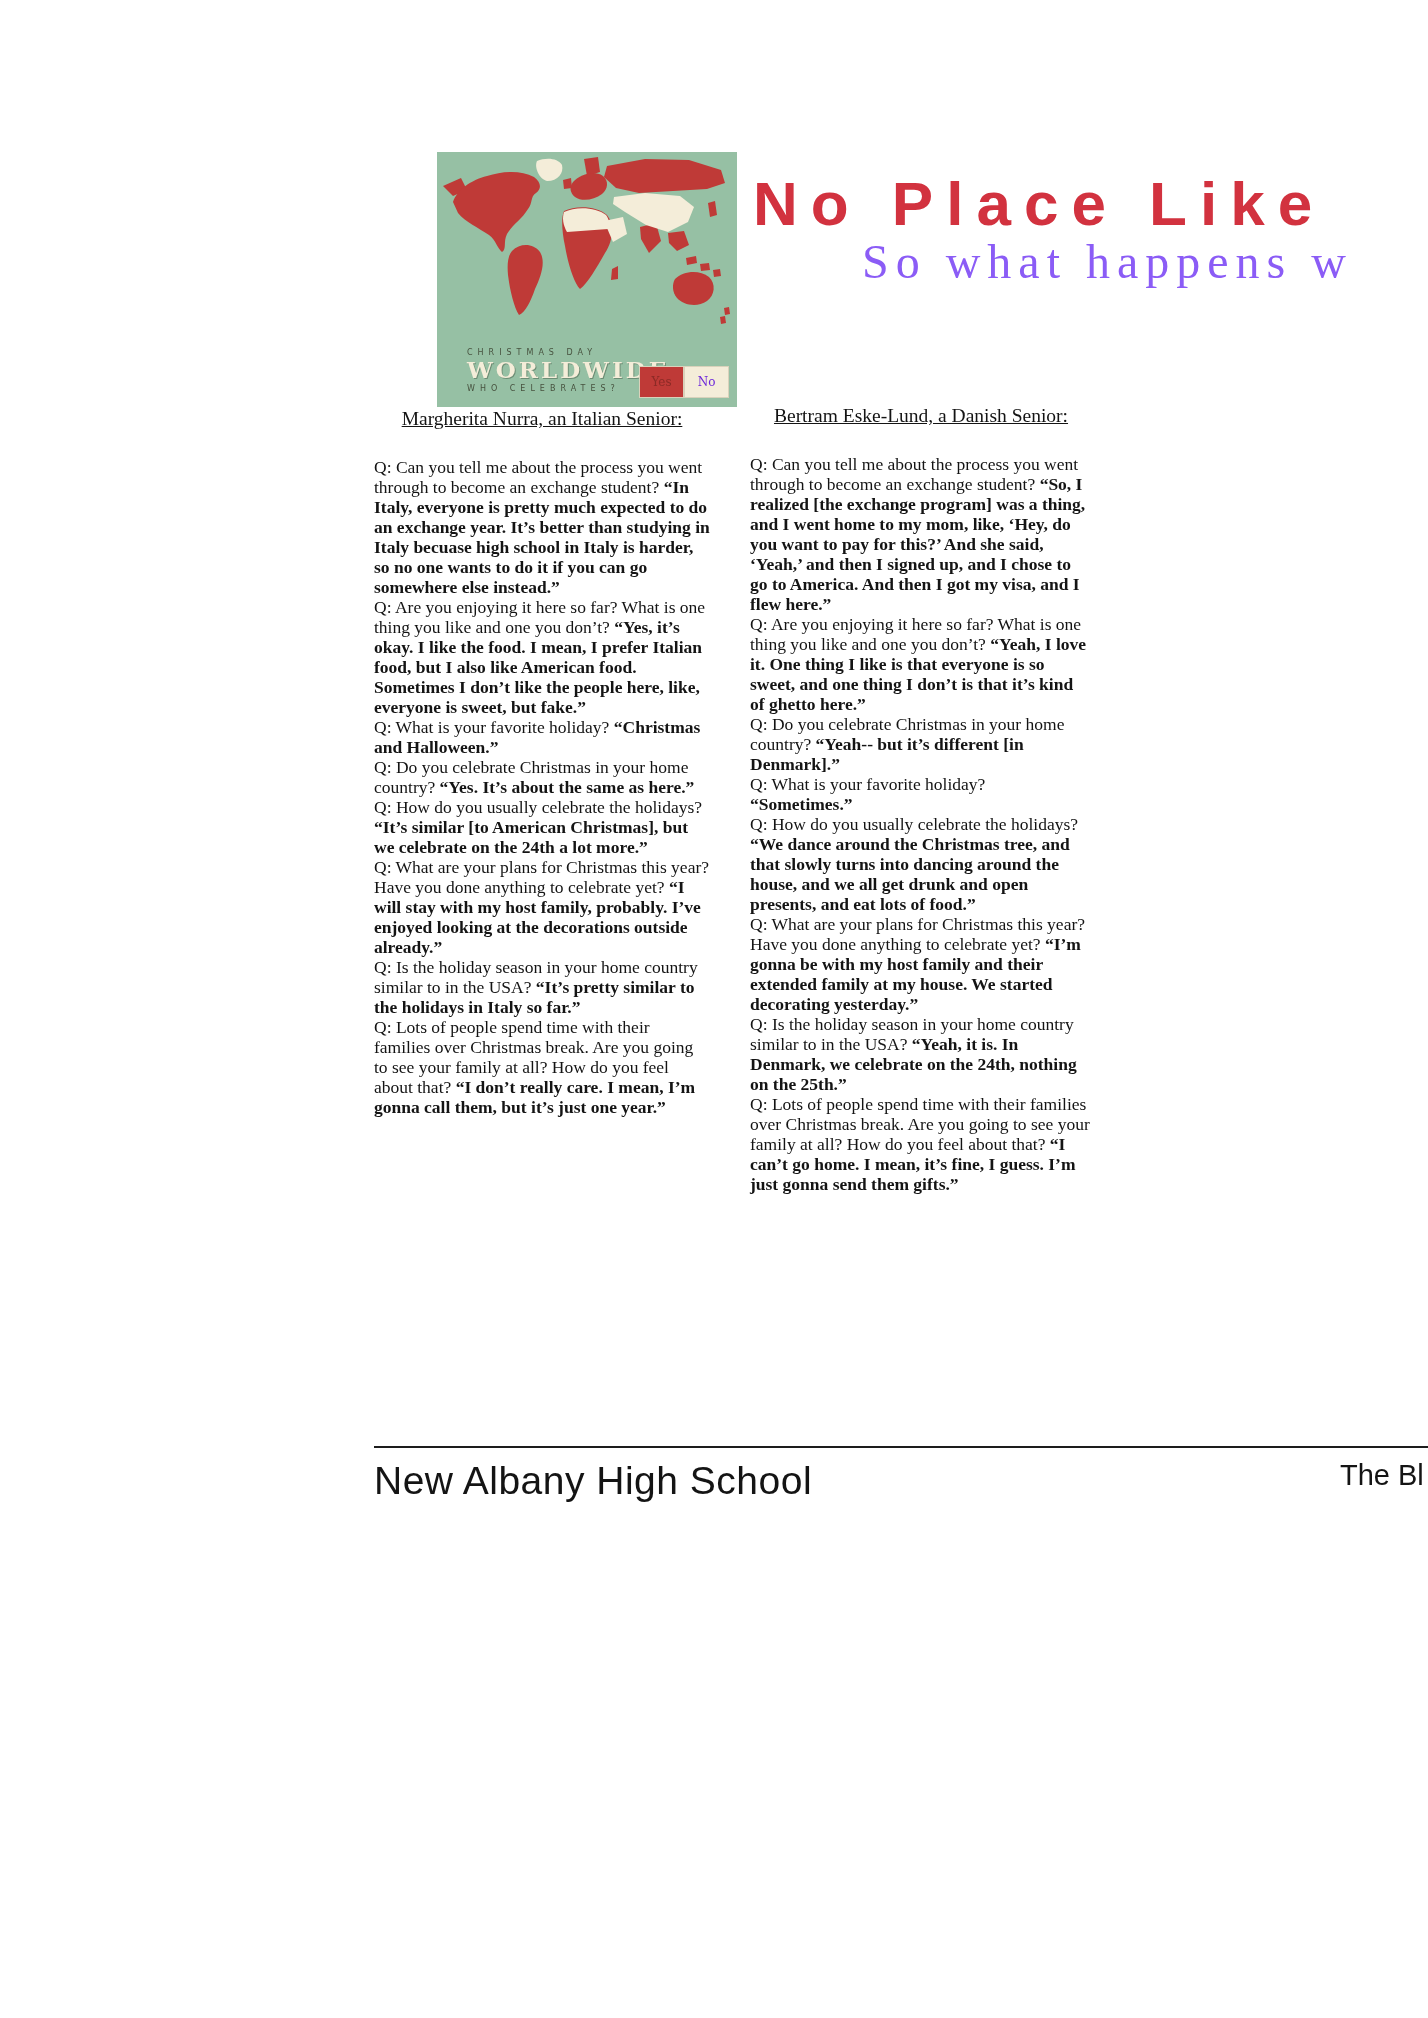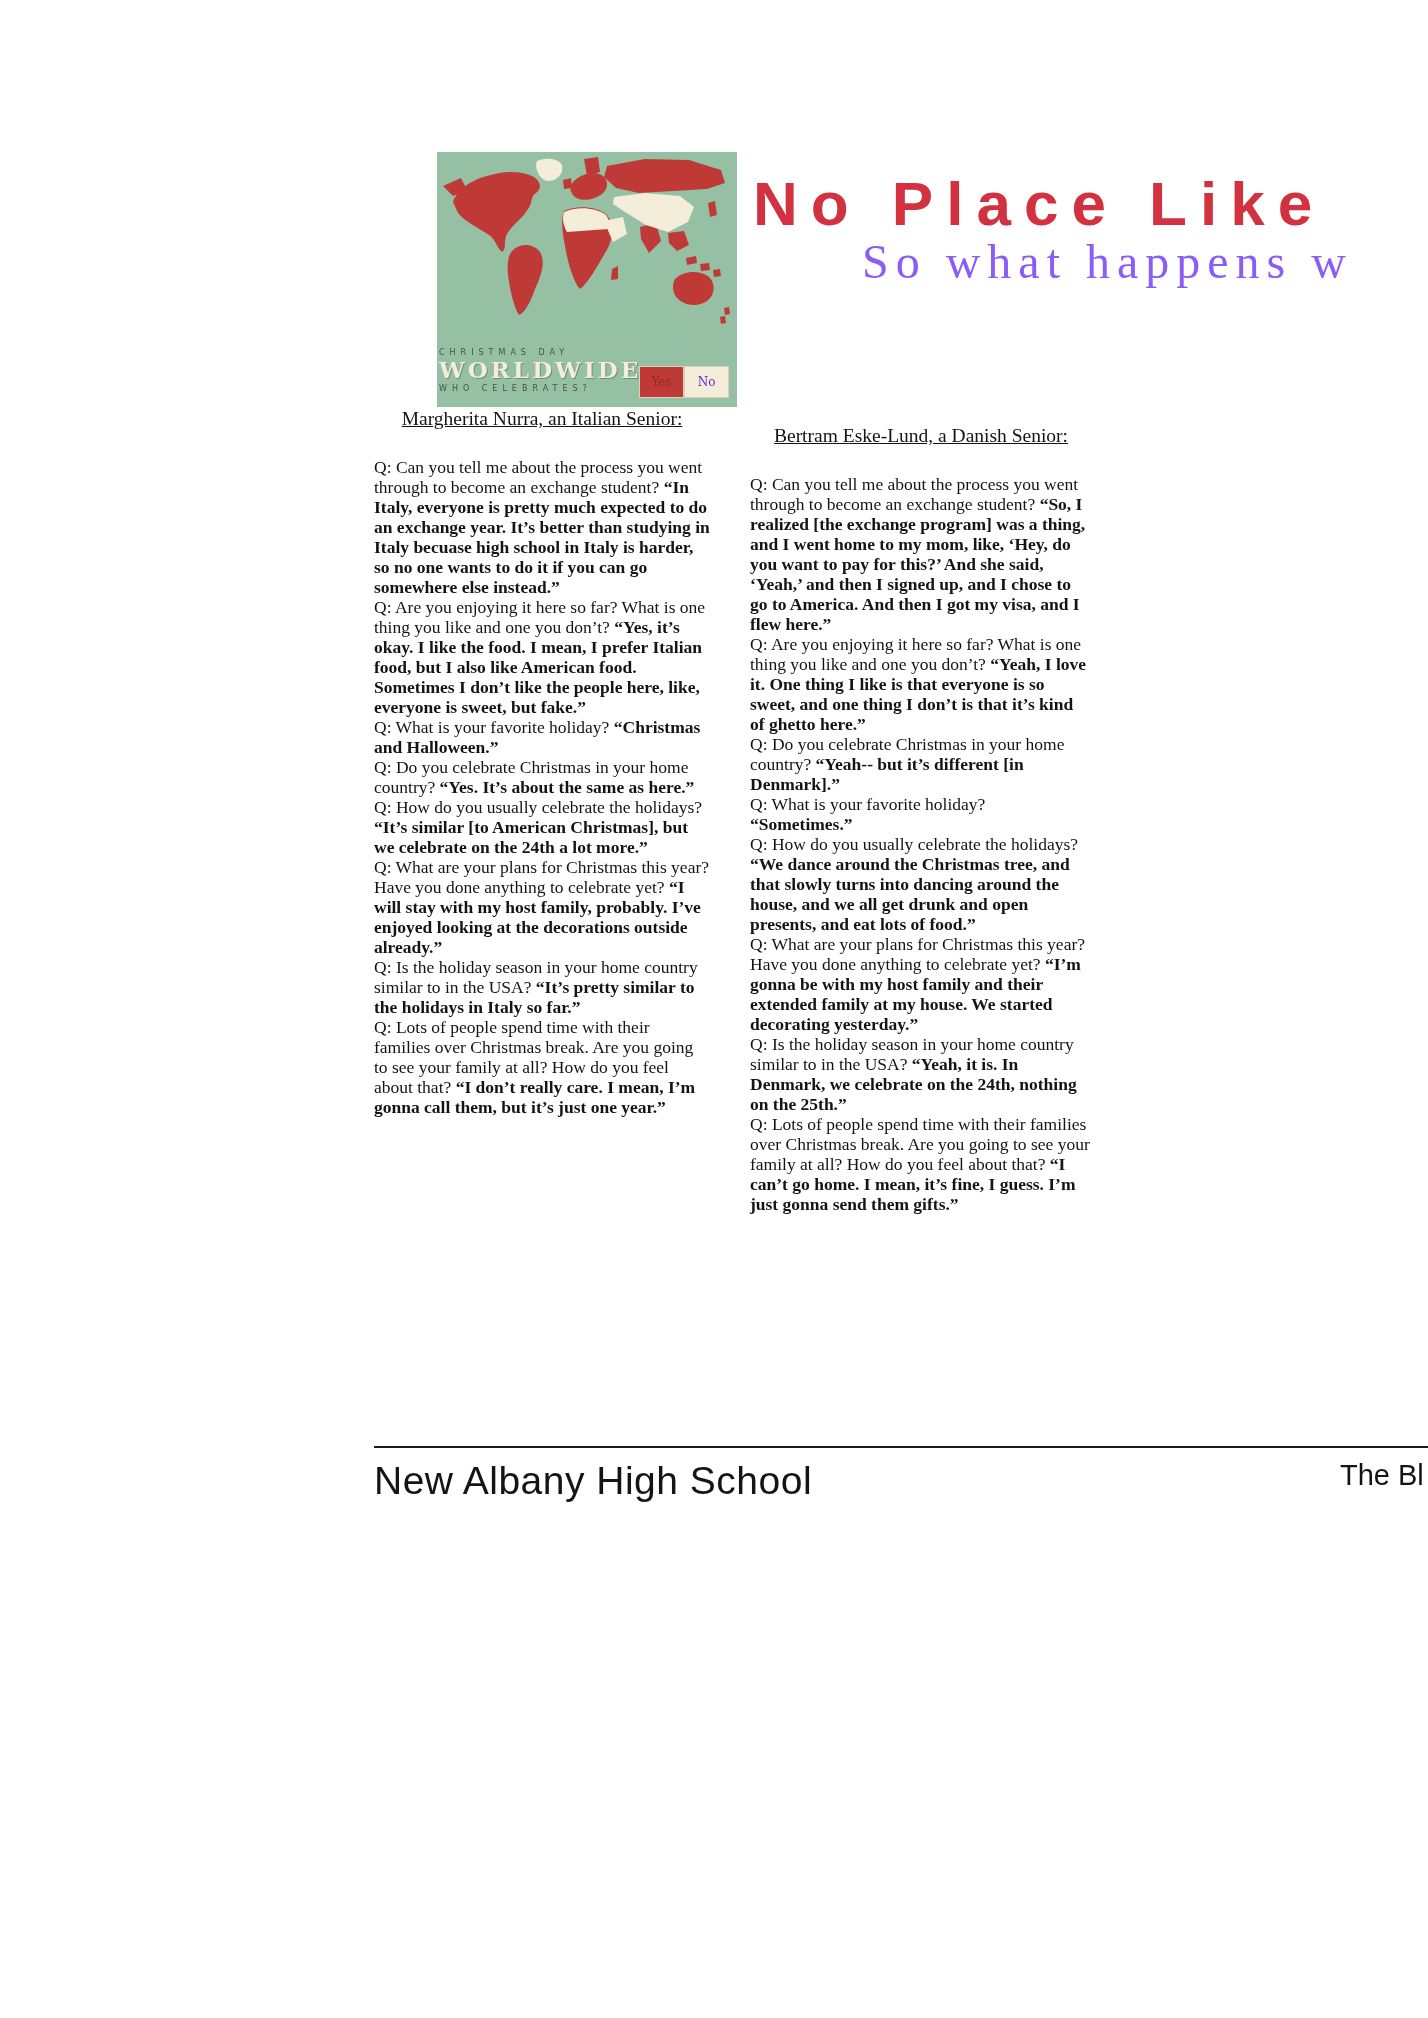--- a/index.html
+++ b/index.html
@@ -17,7 +17,7 @@
   .map-bg-rect { fill:var(--map-bg,#96c0a4); }
   .land-yes path { fill:var(--map-yes,#bf3a37); }
   .land-no path { fill:var(--map-no,#f4edd9); }
-  .map-caption { position:absolute; left:0; right:0; bottom:0; height:62px; padding-left:2px; }
+  .map-caption { position:absolute; left:0; right:0; bottom:0; height:62px; padding-left:30px; }
   .cap-top { font-family:"DejaVu Sans", sans-serif; font-size:8px; letter-spacing:5px;
     color:#47523f; padding-top:3px; }
   .cap-main { font-family:"DejaVu Serif", serif; font-weight:700; font-size:23px;

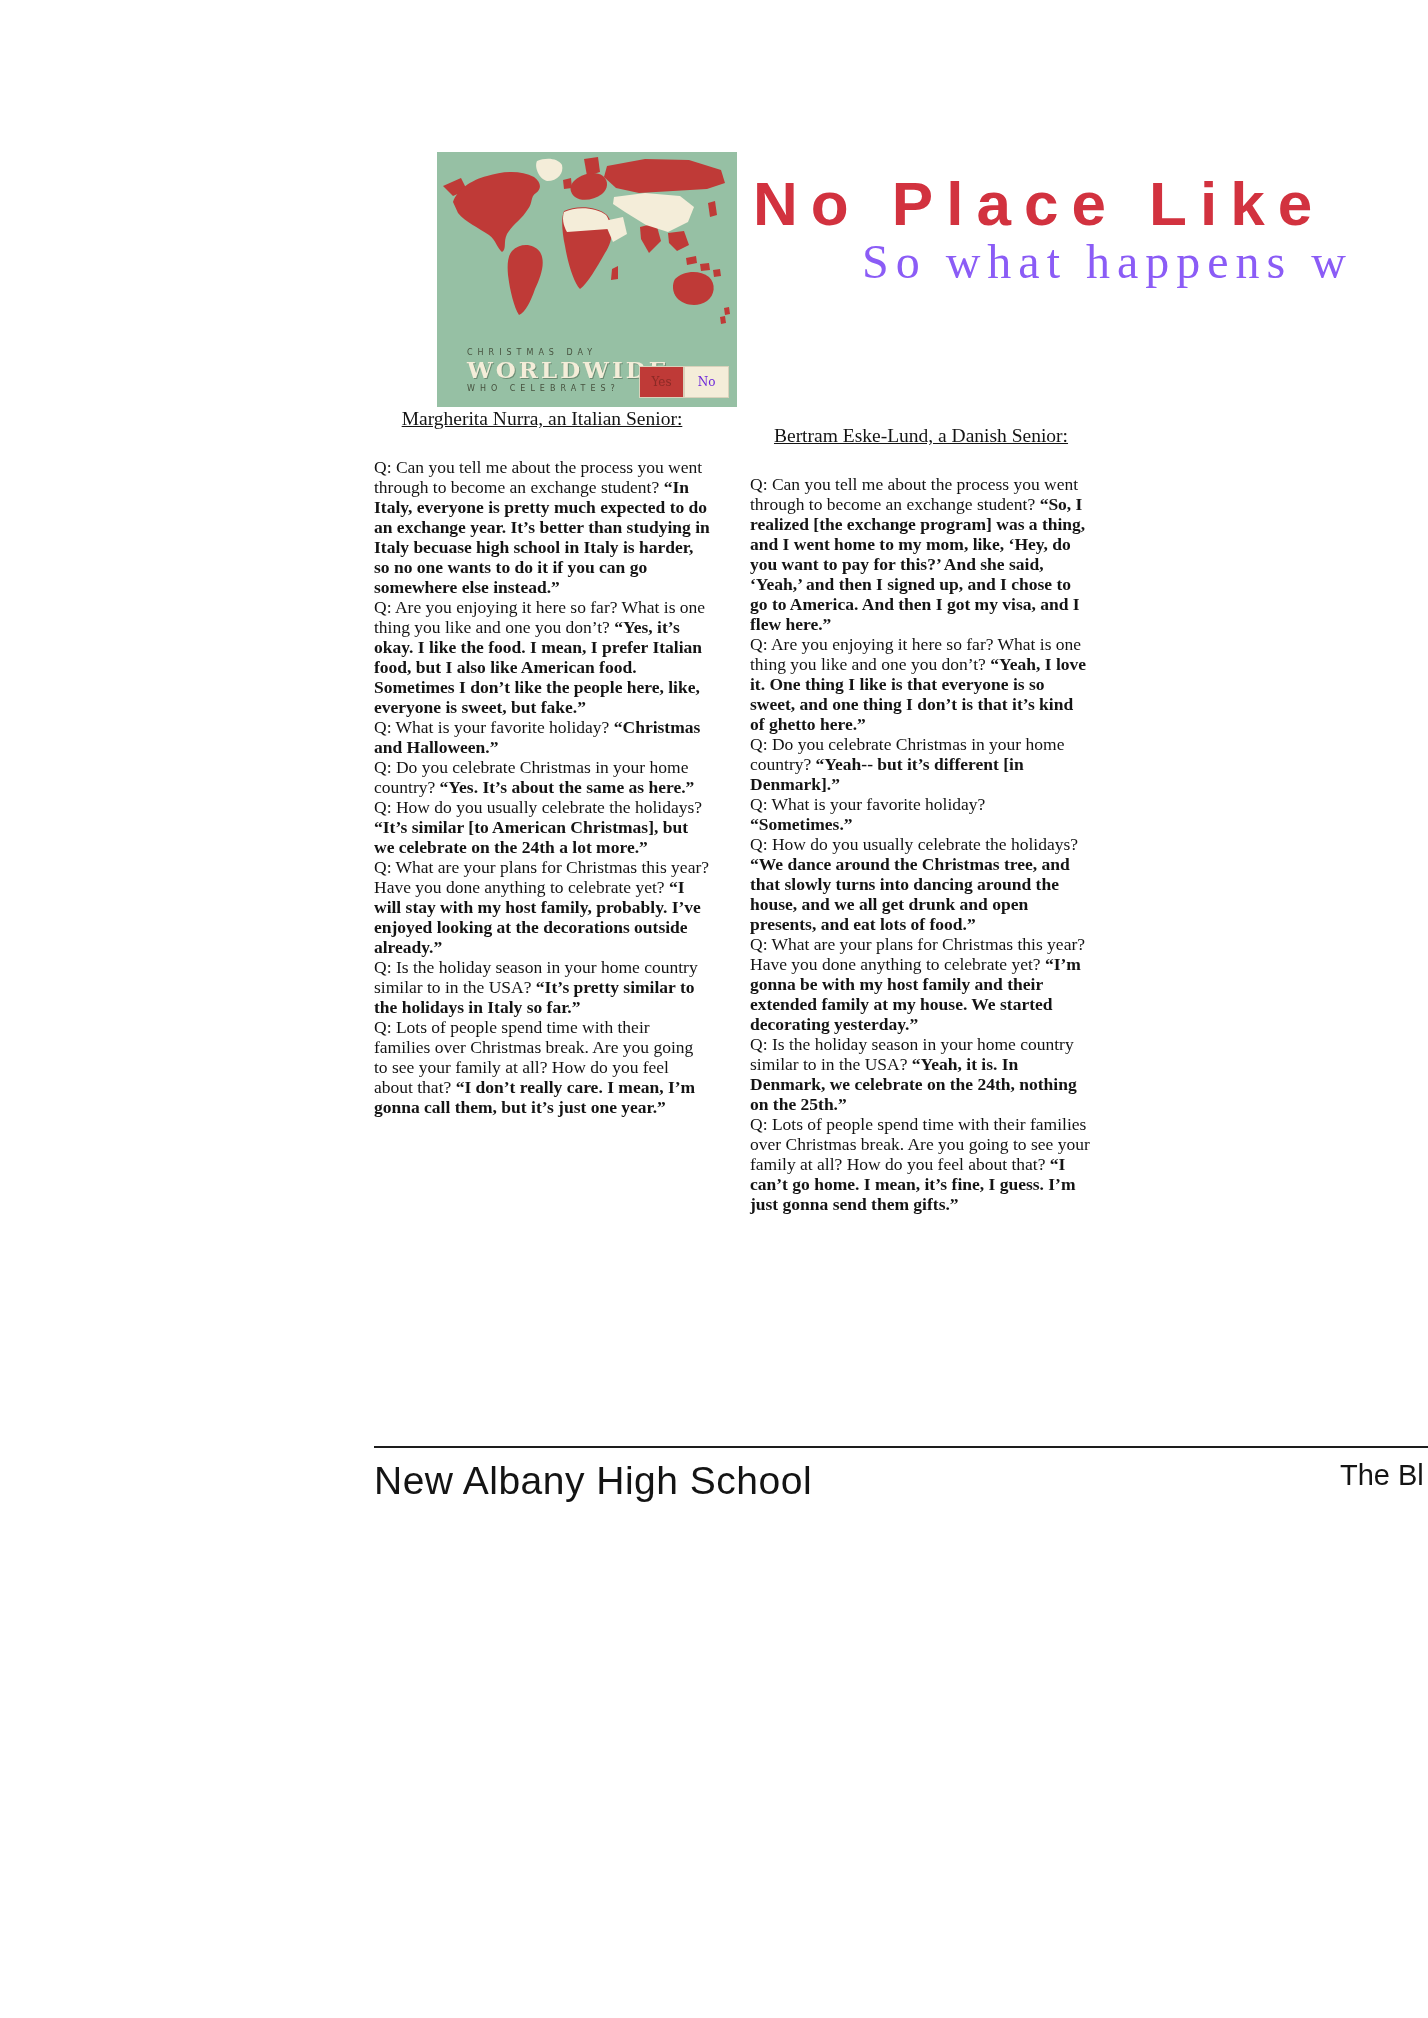--- a/index.html
+++ b/index.html
@@ -41,7 +41,7 @@
   
   .col { position:absolute; }
   .col-left  { left:374px; top:408px; width:336px; }
-  .col-right { left:750px; top:405px; width:342px;margin-top:20px; }
+  .col-right { left:750px; top:405px; width:342px; }
   .col-heading { font-family:"Liberation Serif", serif; font-size:19.5px; font-weight:400;
     text-decoration:underline; text-align:center; margin-bottom:27px; }
   .qa { font-size:17.5px; line-height:20px; text-align:left; margin:0; }

